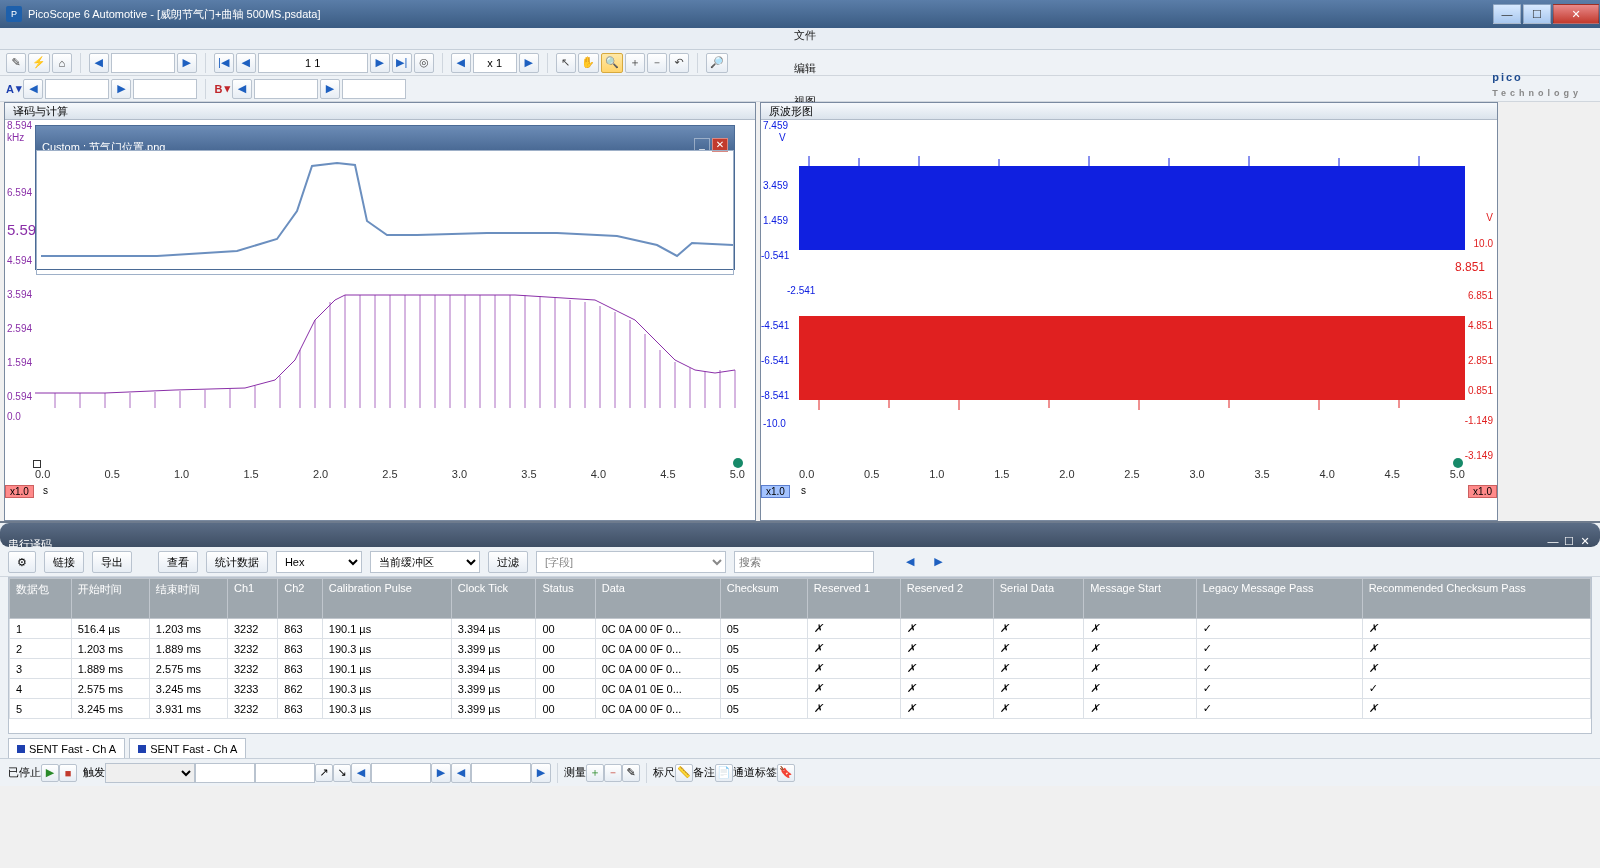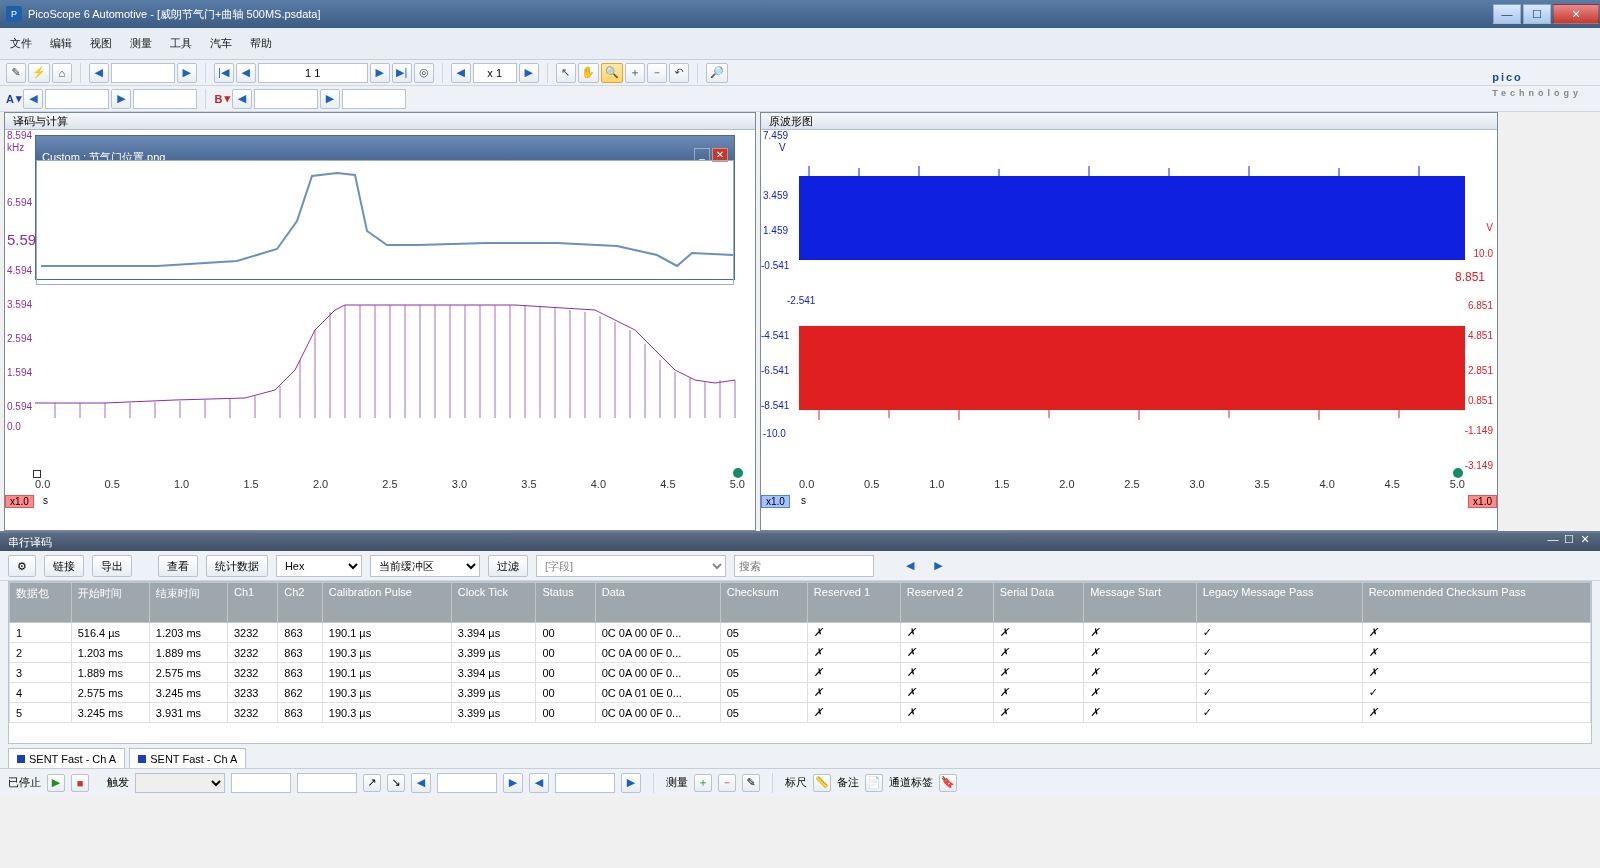--- a/index.html
+++ b/index.html
@@ -13,7 +13,7 @@
 .winbtn.close { background: linear-gradient(#e98b8b,#c23a2d); color: #fff; width: 46px; }
 
 
-.menubar { height: 32px; background: #e9eef4; display: flex; align-items: center; padding-left: 10px; gap: 18px; border-bottom: 1px solid #c6cfd9; }
+.menubar { height: 22px; background: #e9eef4; display: flex; align-items: center; padding-left: 10px; gap: 18px; border-bottom: 1px solid #c6cfd9; flex-direction: column; }
 .menubar span { color: #1a1a1a; cursor: default; }
 
 

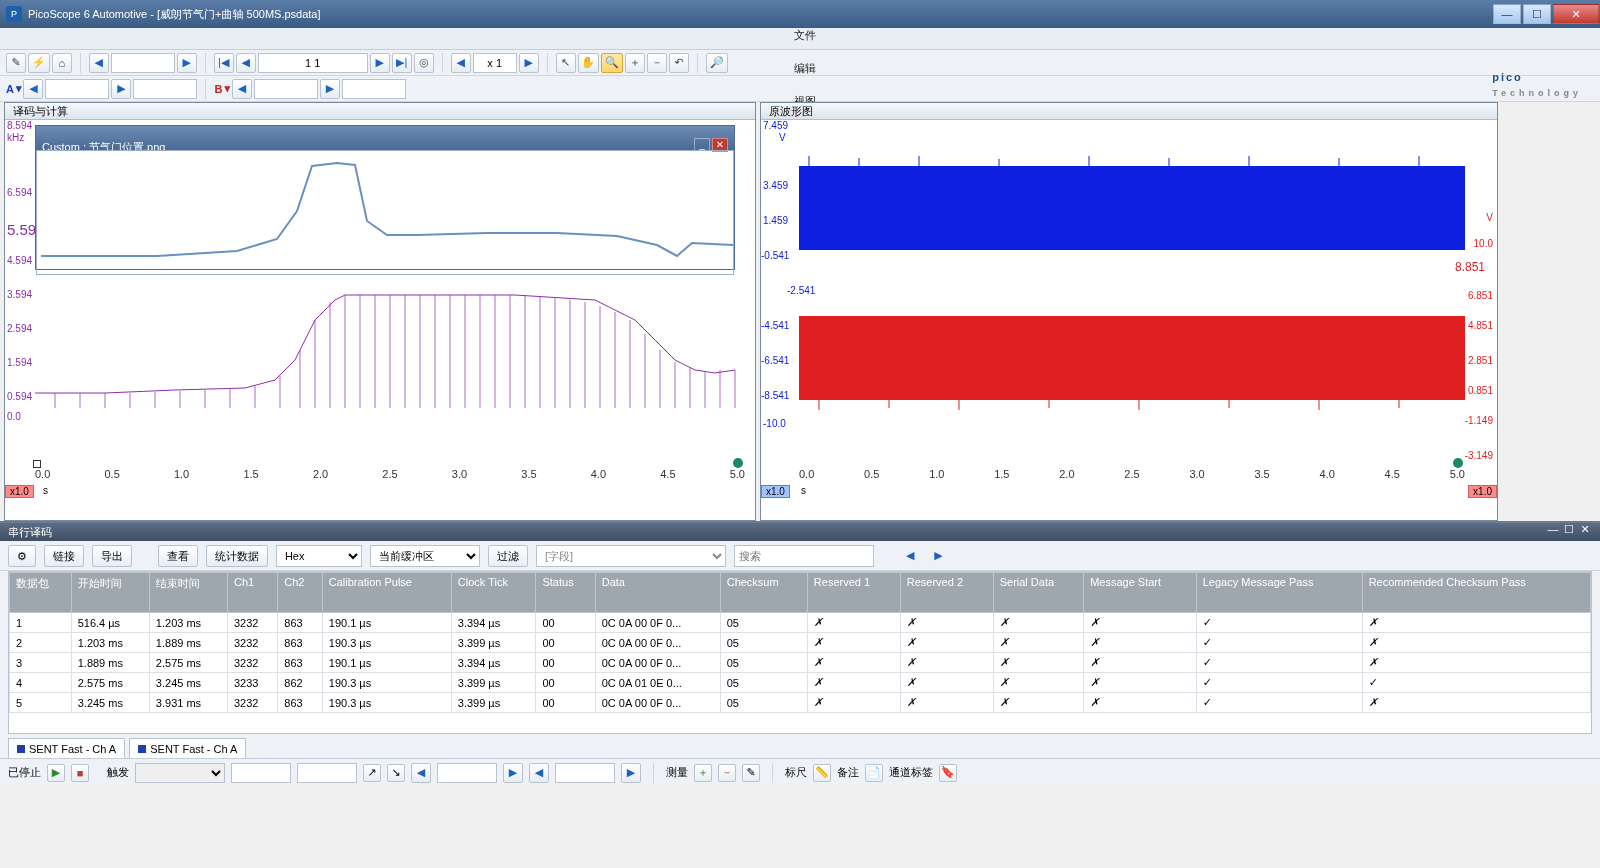--- a/index.html
+++ b/index.html
@@ -49,7 +49,7 @@
 
 
 .serialpanel { height: 237px; border-top: 2px solid #6e7b8d; background: #eef2f6; display:flex;flex-direction:column;}
-.serialpanel .sptitle { height: 18px; background: linear-gradient(#5b6d86,#3e4e64); color: #fff; padding: 0 8px; line-height: 18px; display:flex;}
+.serialpanel .sptitle { height: 18px; background: linear-gradient(#5b6d86,#3e4e64); color: #fff; padding: 12px 8px; line-height: 18px; display:flex;border-radius:9px;}
 .serialpanel .sptitle .spacer{flex:1;}
 .serialpanel .spbtn{width:14px;height:14px;line-height:12px;text-align:center;margin-left:2px;color:#fff;}
 .sptoolbar { height: 30px; display:flex; align-items:center; padding:0 8px; gap:8px; background:#eef2f6; border-bottom:1px solid #cfd6de;}

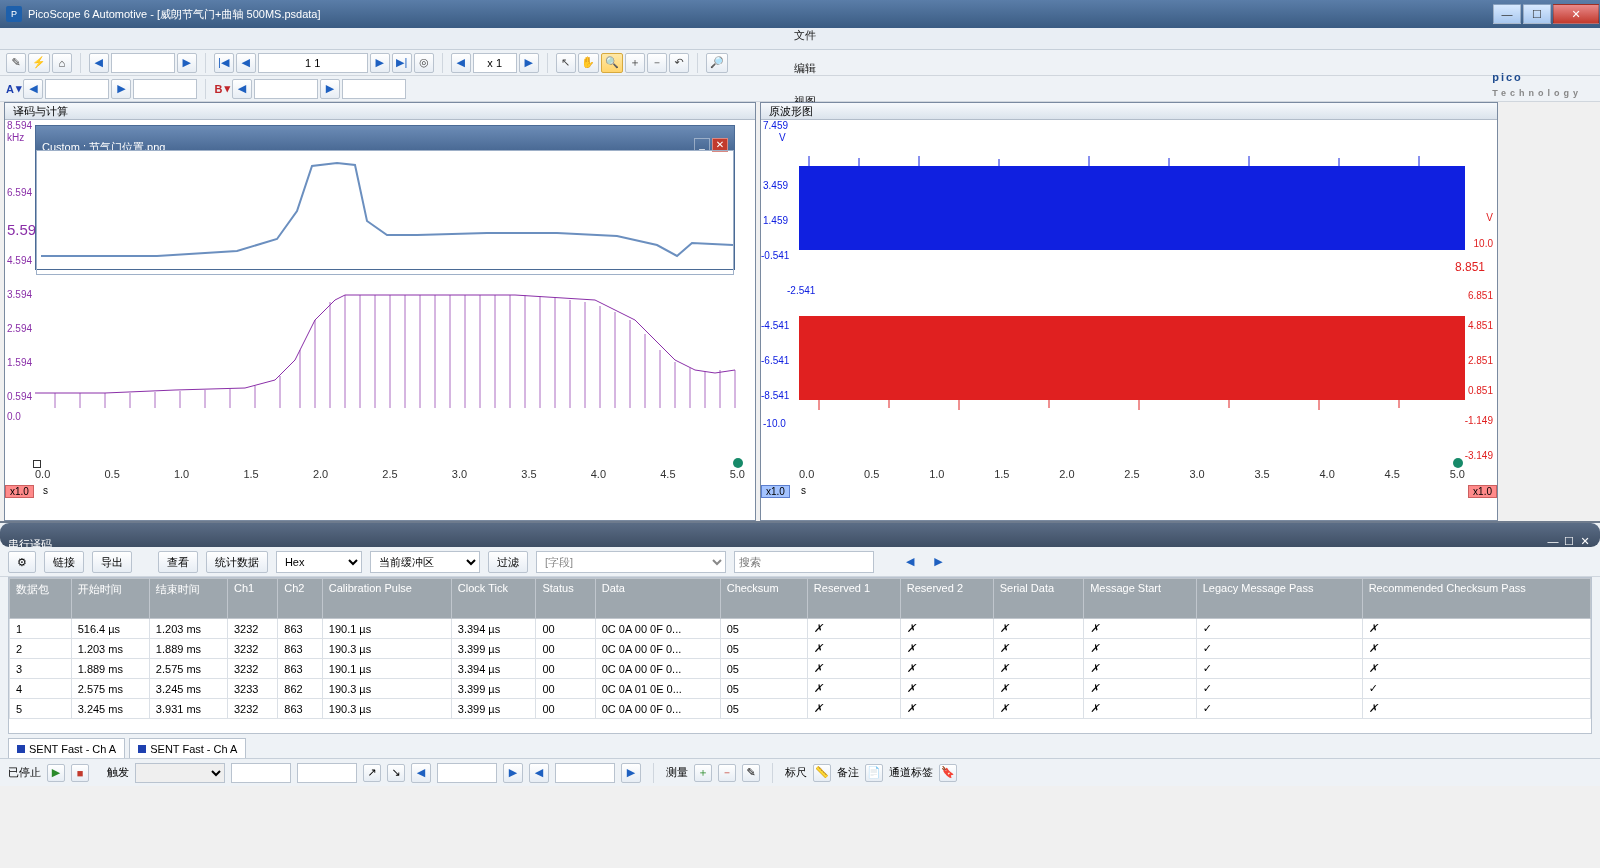--- a/index.html
+++ b/index.html
@@ -66,7 +66,7 @@
 .tabletabs .sq{width:8px;height:8px;background:#1e40af;}
 
 
-.bottombar{height:28px;background:#eef2f6;border-top:1px solid #c6cfd9;display:flex;align-items:center;padding:0 8px;gap:6px;}
+.bottombar{height:28px;background:#eef2f6;border-top:1px solid #c6cfd9;display:flex;align-items:center;padding:0 8px;}
 .bottombar .ico{width:18px;height:18px;border:1px solid #b9c3cf;background:linear-gradient(#fff,#e7edf4);display:flex;align-items:center;justify-content:center;border-radius:2px;}
 
 svg{display:block;}

